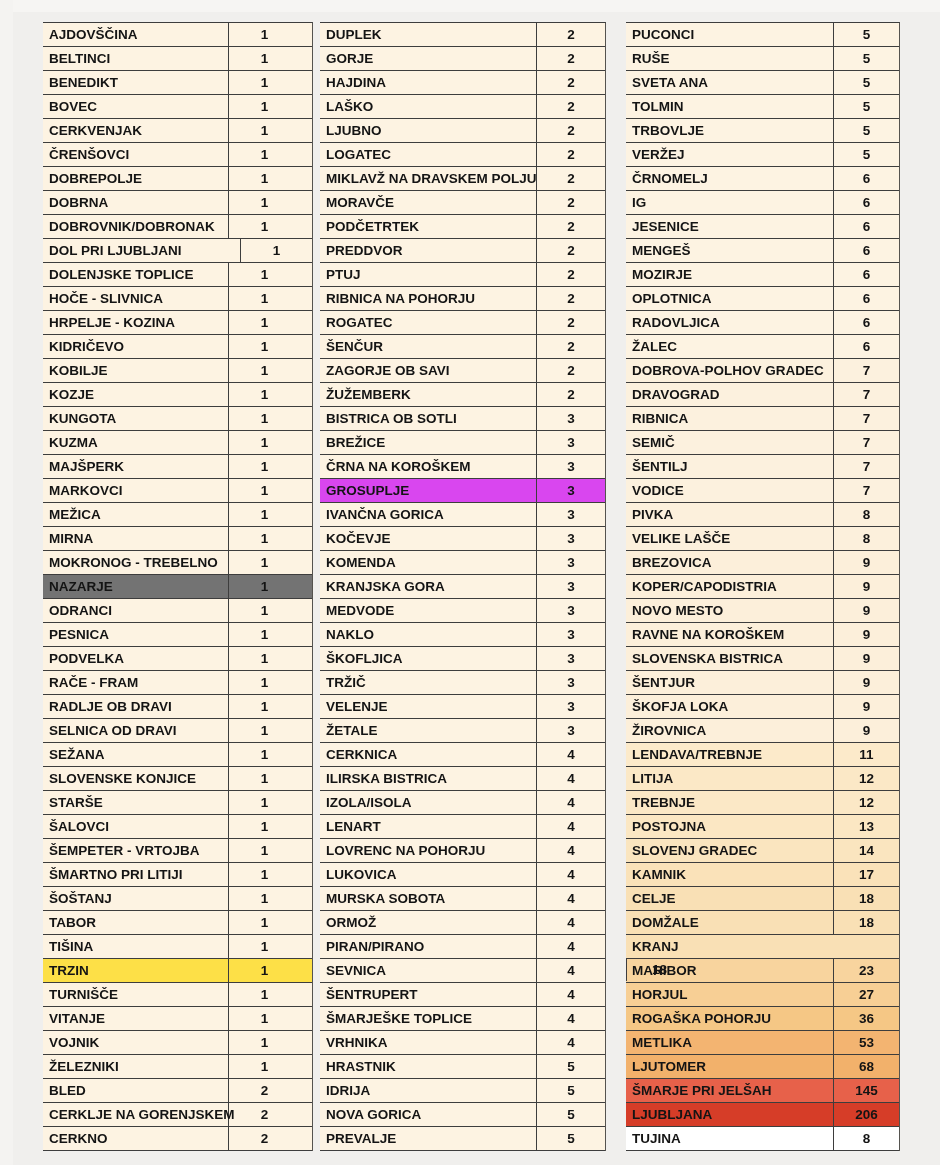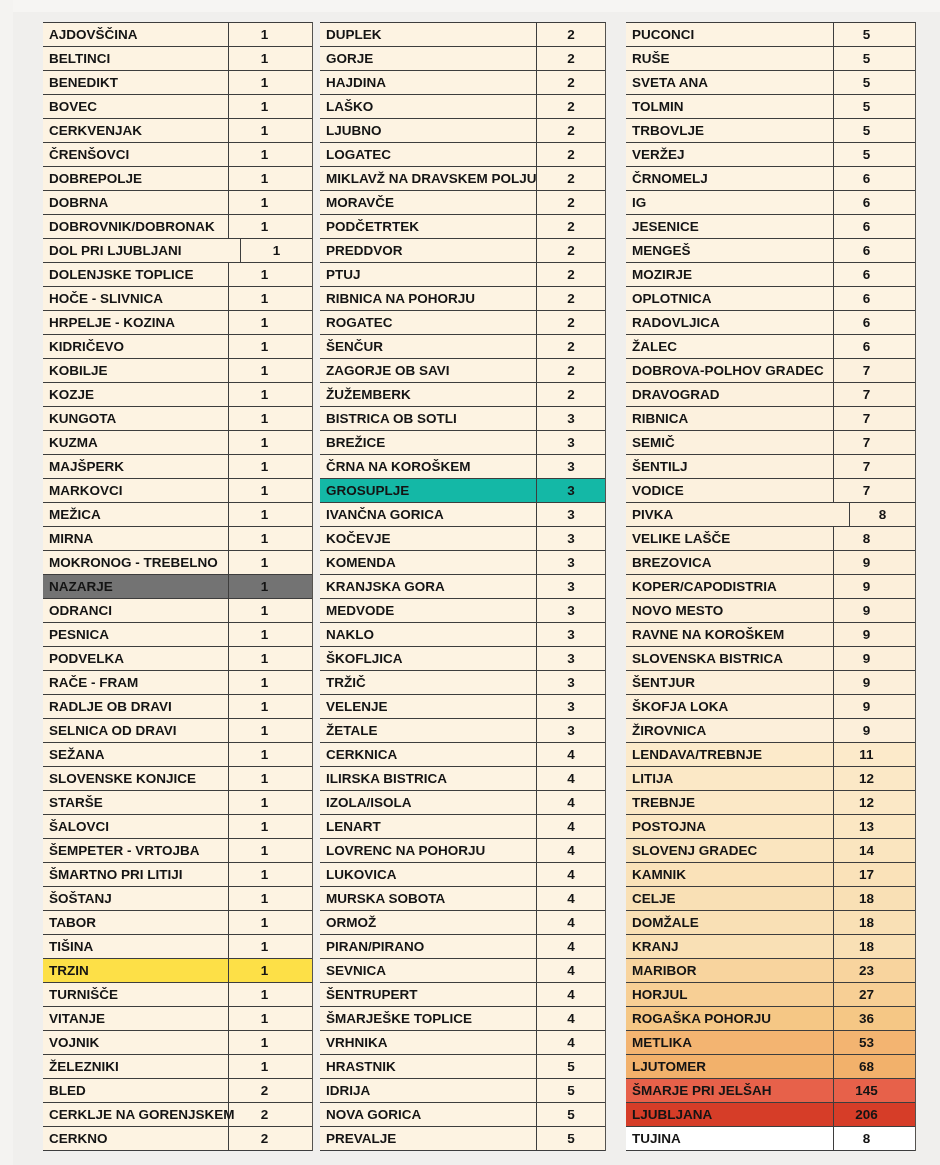--- a/index.html
+++ b/index.html
@@ -325,7 +325,7 @@
       <div class="cell name">ČRNA NA KOROŠKEM</div>
       <div class="cell val">3</div>
     </div>
-    <div class="row" style="background: #14b8a6;">
+    <div class="row" style="background: #d946ef;">
       <div class="cell name">GROSUPLJE</div>
       <div class="cell val">3</div>
     </div>

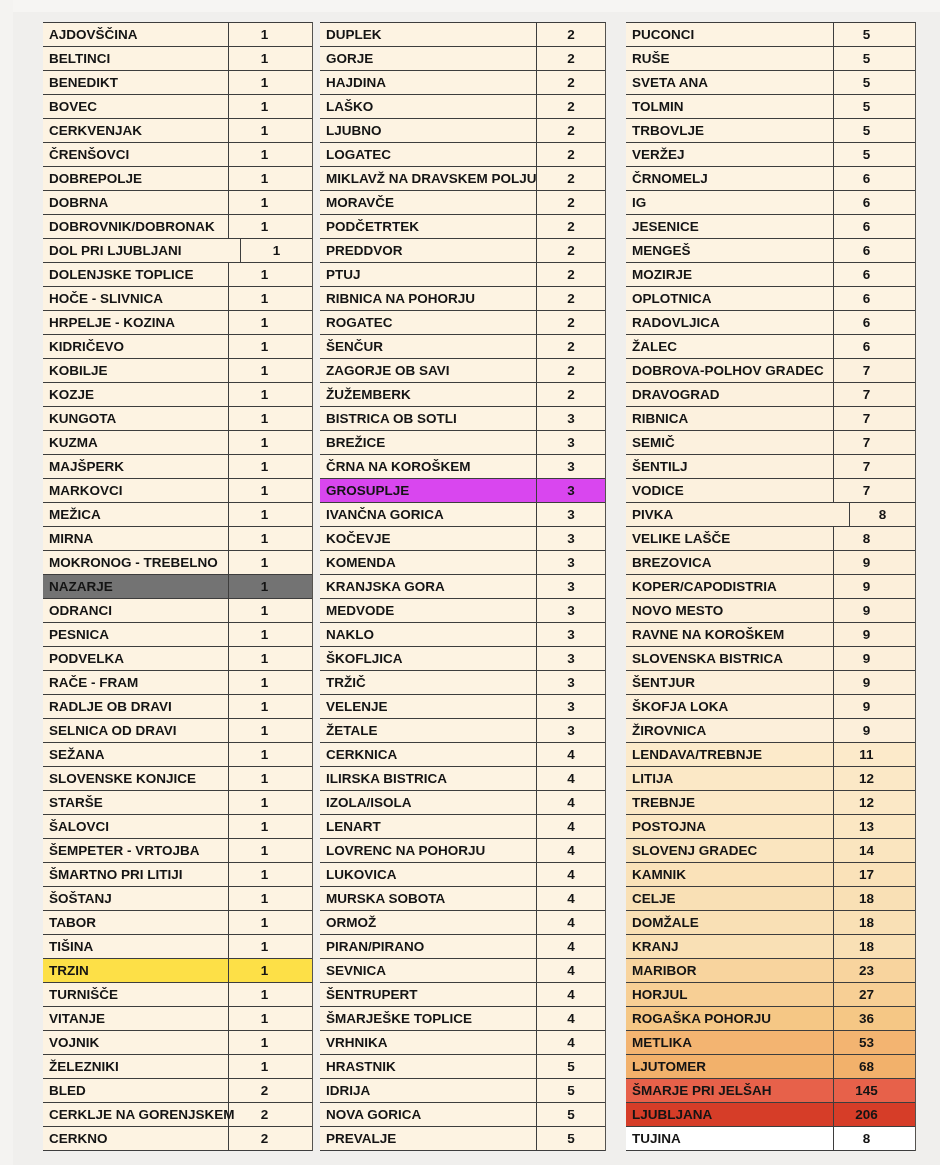--- a/index.html
+++ b/index.html
@@ -519,7 +519,7 @@
       <div class="cell name">VODICE</div>
       <div class="cell val">7</div>
     </div>
-    <div class="row" style="background: rgb(252, 240, 220); gap: 16px;">
+    <div class="row" style="background: rgb(252, 240, 220);">
       <div class="cell name">PIVKA</div>
       <div class="cell val">8</div>
     </div>

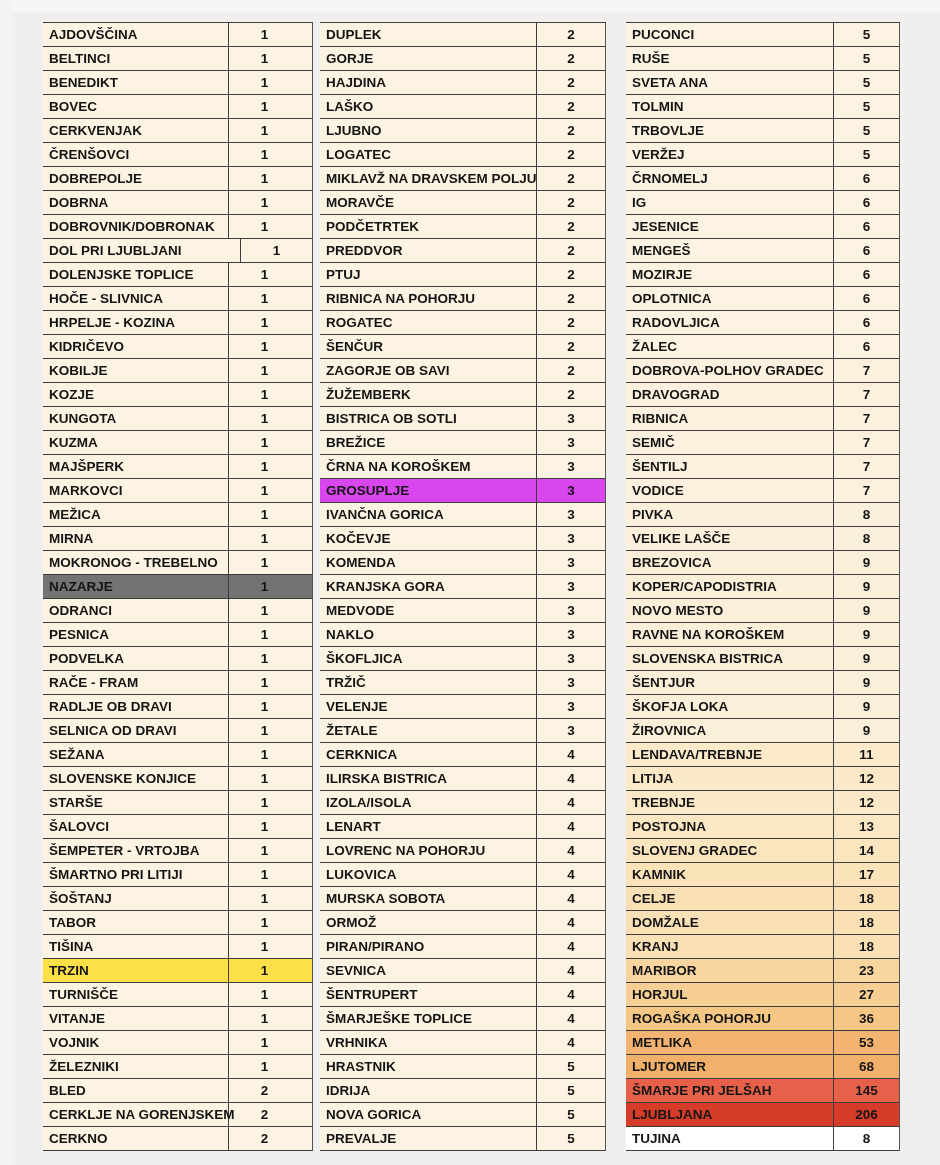--- a/index.html
+++ b/index.html
@@ -591,7 +591,7 @@
       <div class="cell name">DOMŽALE</div>
       <div class="cell val">18</div>
     </div>
-    <div class="row" style="background: rgb(249, 224, 181);">
+    <div class="row" style="background: rgb(249, 224, 181); flex-direction: column;">
       <div class="cell name">KRANJ</div>
       <div class="cell val">18</div>
     </div>

